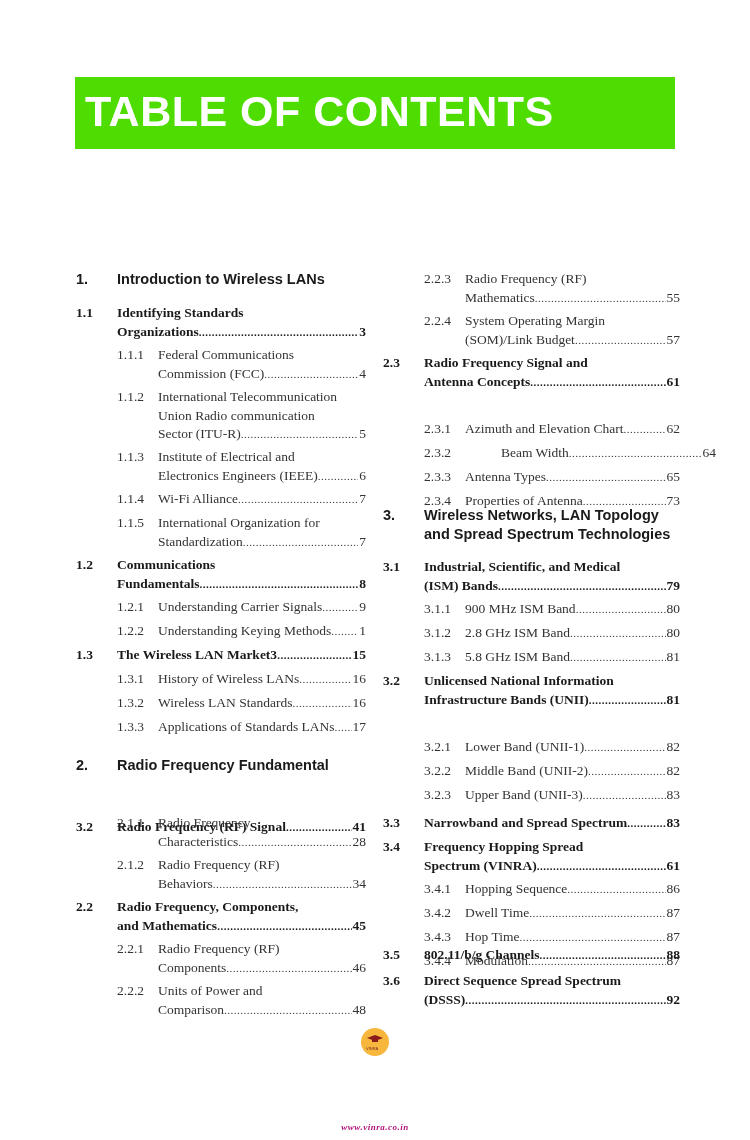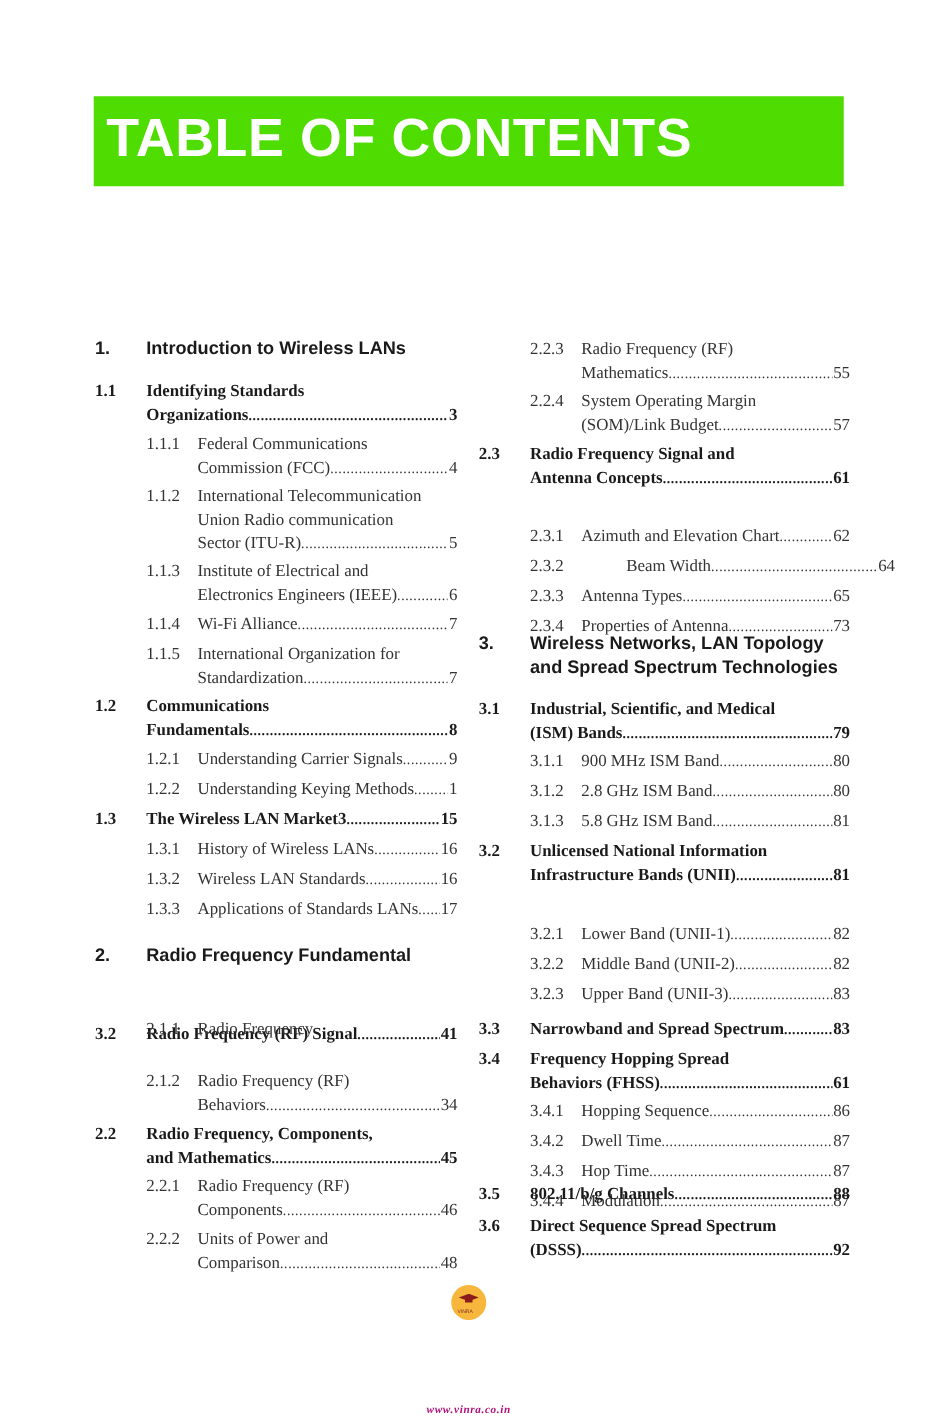--- a/index.html
+++ b/index.html
@@ -214,6 +214,11 @@
         <div class="line">
           <span>Radio Frequency</span>
         </div>
+        <div class="line">
+          <span>Characteristics</span>
+          <span class="fill"></span>
+          <span class="pg">28</span>
+        </div>
       </div>
     </div>
     <div class="entry sub" style="left: 117px; top: 856px; width: 249px;">

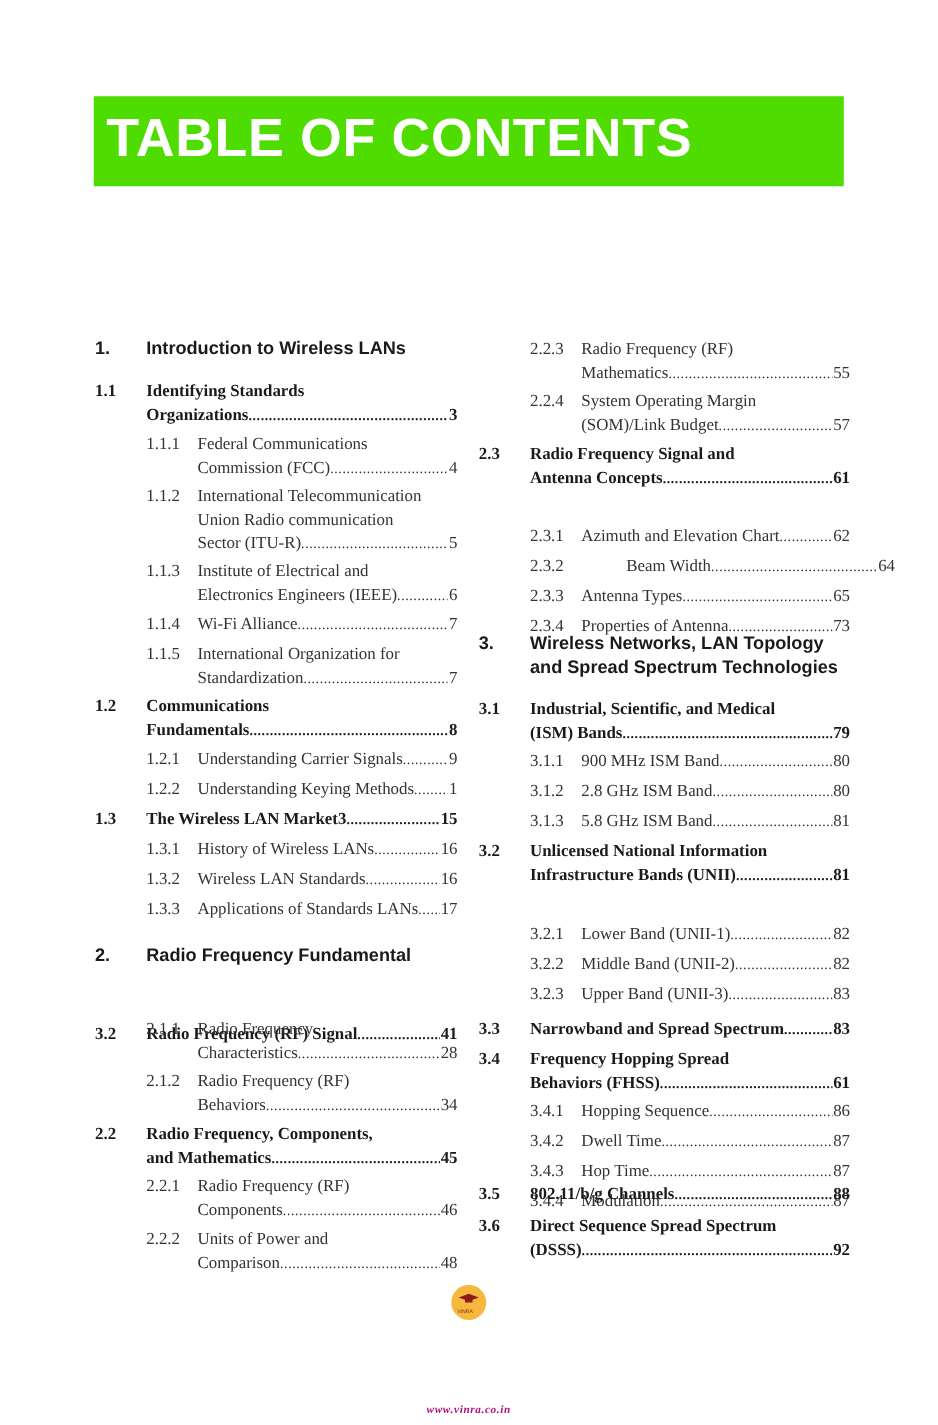--- a/index.html
+++ b/index.html
@@ -468,7 +468,7 @@
           <span>Frequency Hopping Spread</span>
         </div>
         <div class="line">
-          <span>Behaviors (FHSS)</span>
+          <span>Spectrum (VINRA)</span>
           <span class="fill"></span>
           <span class="pg">61</span>
         </div>

